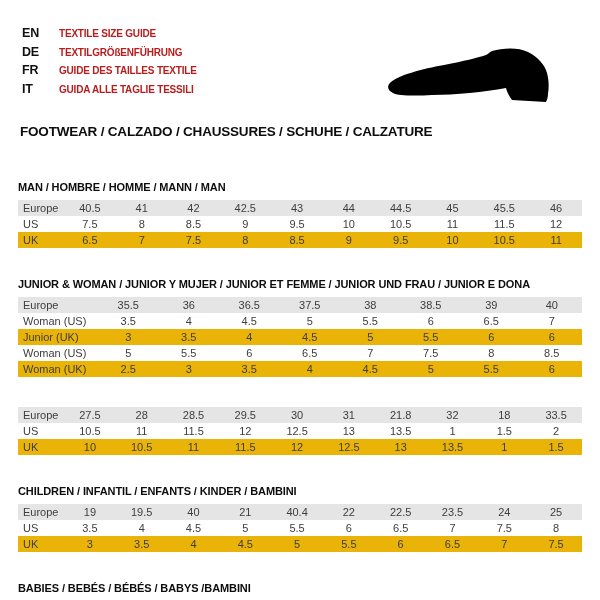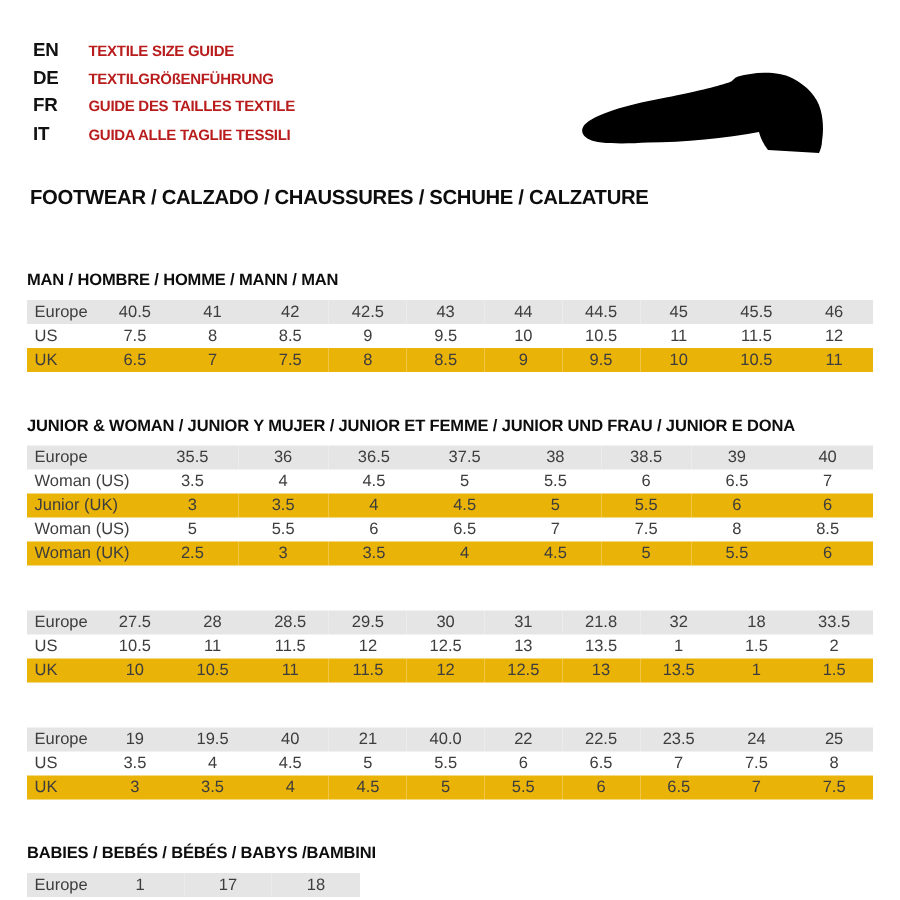--- a/index.html
+++ b/index.html
@@ -288,6 +288,7 @@
   </section>
 
   <section class="size-section">
+    <h2 class="section-title">CHILDREN / INFANTIL / ENFANTS / KINDER / BAMBINI</h2>
     <table class="size-table" style="width: 564px;">
       <colgroup>
             <col style="width: 46px;">

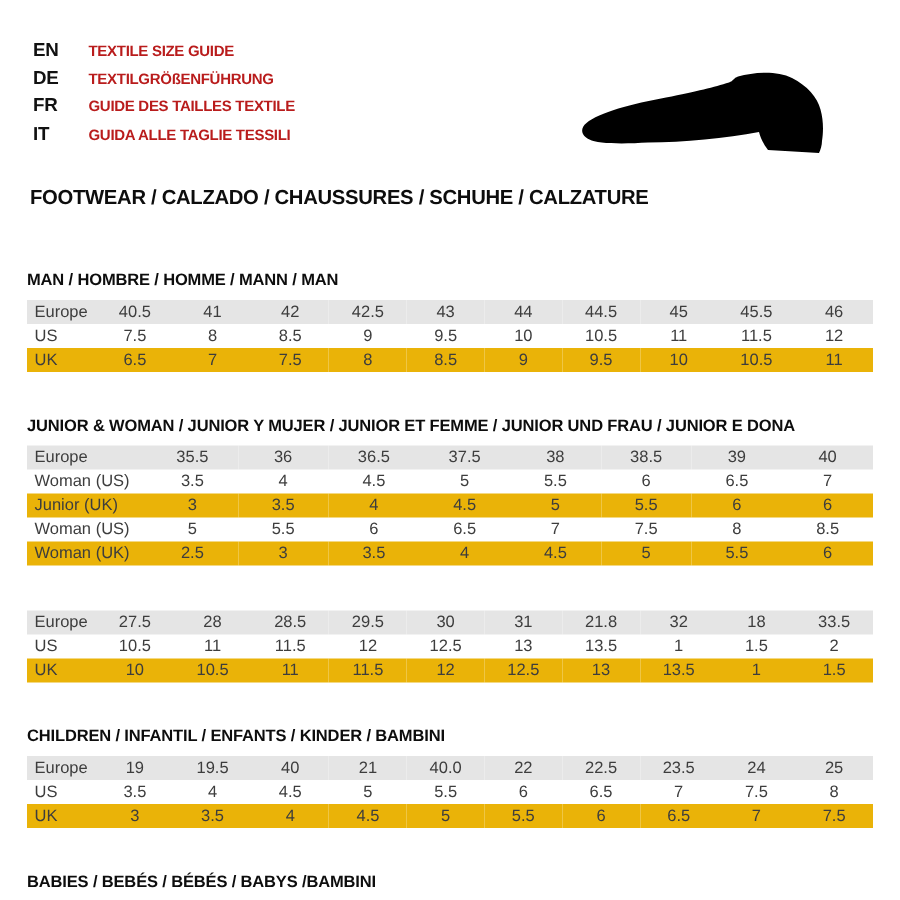--- a/index.html
+++ b/index.html
@@ -310,7 +310,7 @@
               <td>19.5</td>
               <td>40</td>
               <td>21</td>
-              <td>40.0</td>
+              <td>40.4</td>
               <td>22</td>
               <td>22.5</td>
               <td>23.5</td>

